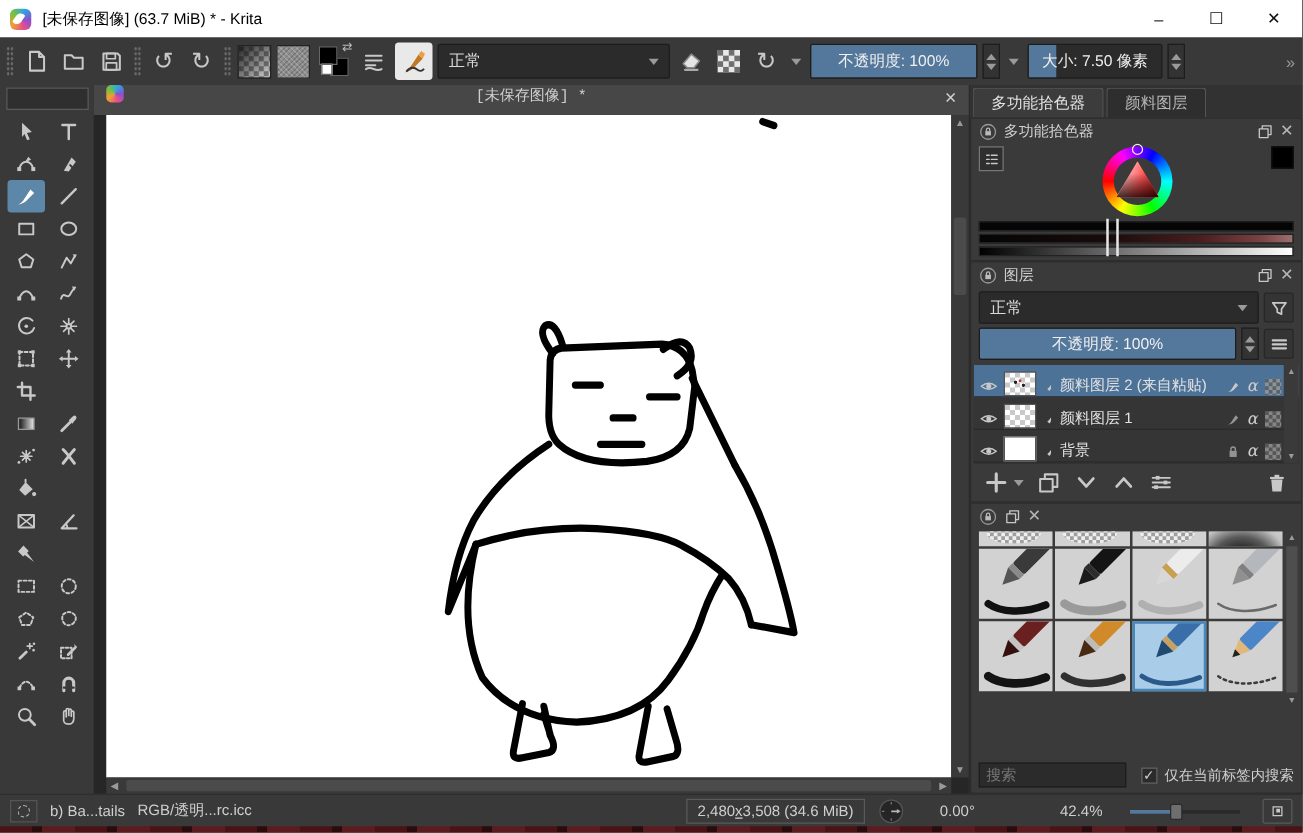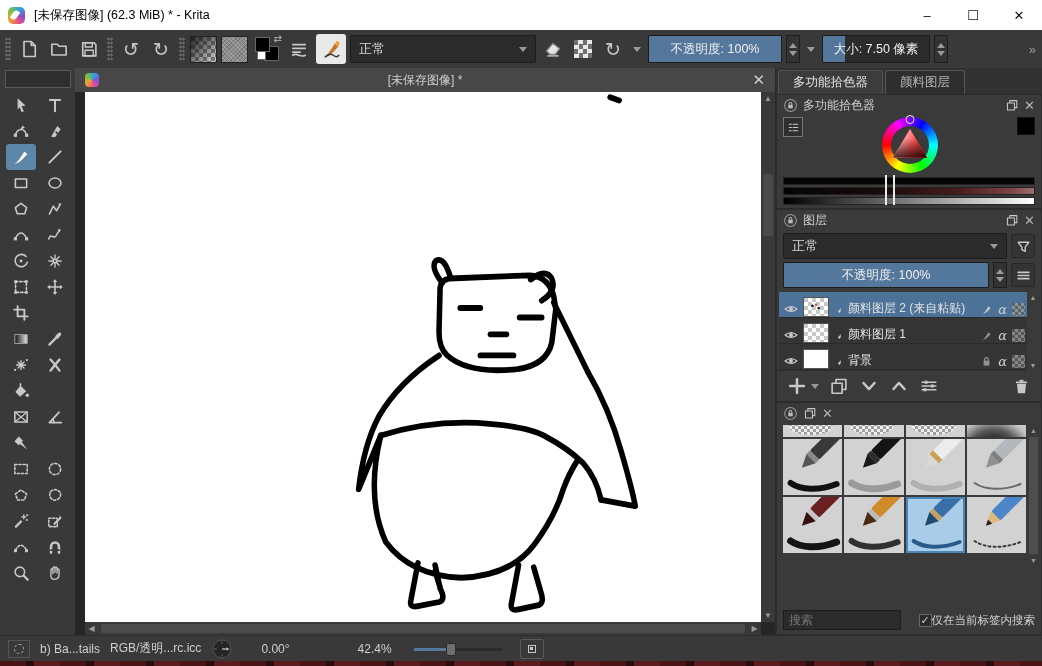--- a/index.html
+++ b/index.html
@@ -178,7 +178,7 @@
 
   <div class="titlebar">
     <div class="app-icon"></div>
-    <div class="title-text">[未保存图像]  (62.3 MiB)  * - Krita</div>
+    <div class="title-text">[未保存图像]  (63.7 MiB)  * - Krita</div>
     <div class="win-btns">
       <div class="win-btn">–</div>
       <div class="win-btn">☐</div>

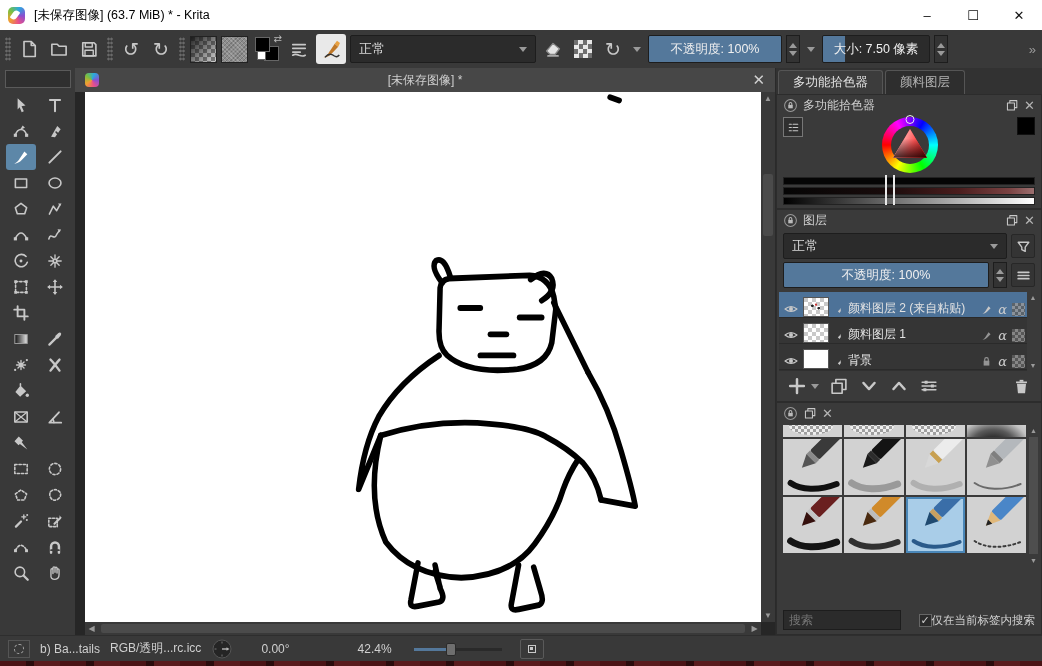--- a/index.html
+++ b/index.html
@@ -62,7 +62,7 @@
   .tool svg { display:block; }
   
   .mdi { flex:1 1 auto; background:#262626; display:flex; flex-direction:column; min-width:0; }
-  .doc-titlebar { height:24px; background:#474747; display:flex; align-items:center; position:relative; flex:0 0 auto; }
+  .doc-titlebar { height:24px; background:#474747; display:flex; align-items:flex-start; position:relative; flex:0 0 auto;font-family:Liberation Mono, monospace; }
   .doc-icon { width:14px; height:14px; border-radius:4px; margin-left:10px;
     background:conic-gradient(from 20deg,#2aa8e0,#8a4fd0,#e84f8a,#f0a030,#79c040,#2aa8e0); }
   .doc-title { position:absolute; left:0; right:0; text-align:center; font-size:12px; color:#cfcfcf; }

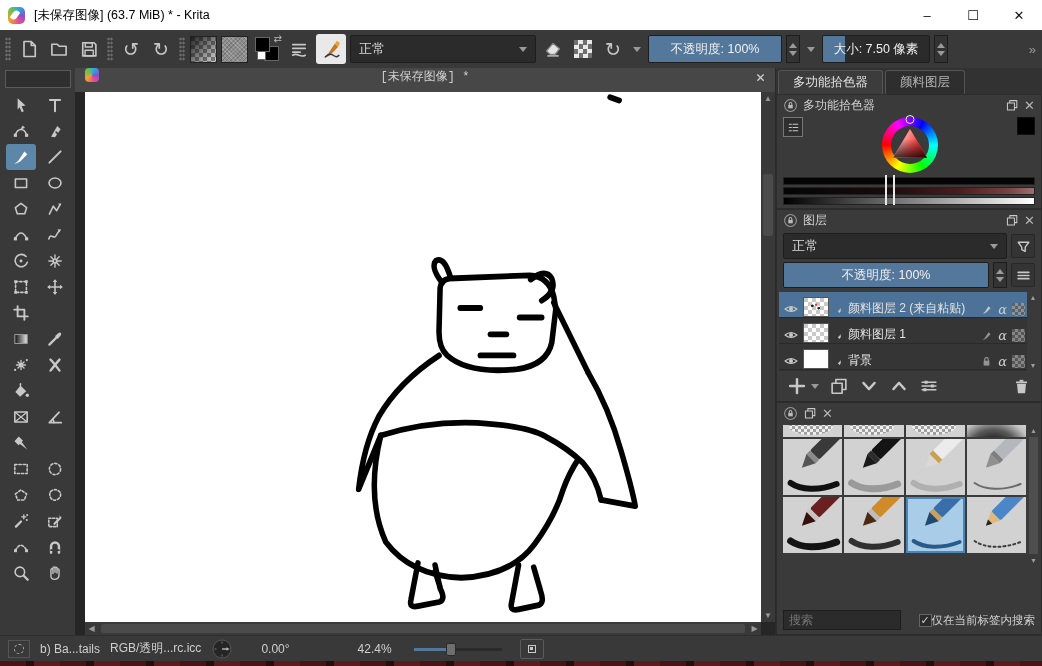--- a/index.html
+++ b/index.html
@@ -148,7 +148,7 @@
   .pr-scroll { position:absolute; right:0; top:0; bottom:0; width:11px; background:#3a3a3a; }
   .pr-scroll .arr { position:absolute; left:0; width:11px; height:11px; color:#9a9a9a; font-size:7px; display:flex; align-items:center; justify-content:center; }
   .pr-scroll .thumb { position:absolute; left:1px; right:1px; top:12px; bottom:12px; background:#4e4e4e; }
-  .pr-search { display:flex; align-items:center; padding:3px 6px 4px 6px; flex:0 0 auto;margin-top:41px; }
+  .pr-search { display:flex; align-items:center; gap:6px; padding:3px 6px 4px 6px; flex:0 0 auto;margin-top:41px; }
   .search-input { width:118px; height:20px; background:#2b2b2b; border:1px solid #1d1d1d; color:#8a8a8a; font-size:12px; padding:0 5px; }
   .chk { width:13px; height:13px; background:#2b2b2b; border:1px solid #666; display:flex; align-items:center; justify-content:center; color:#cfcfcf; font-size:11px; }
   .chk-label { font-size:11.5px; color:#d0d0d0; }

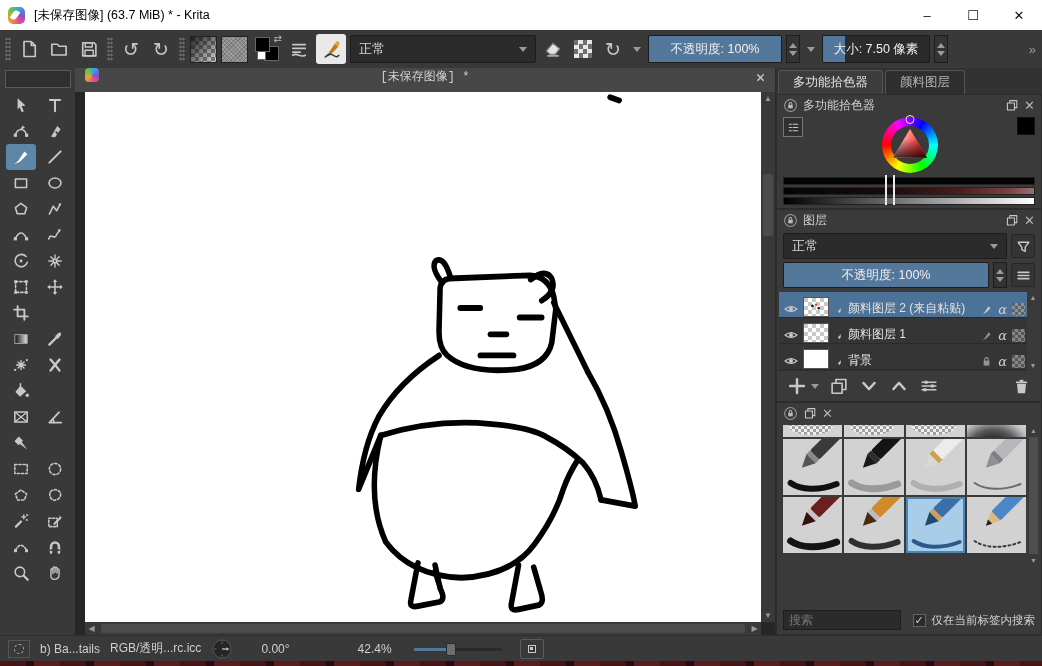--- a/index.html
+++ b/index.html
@@ -960,6 +960,11 @@
       </div>
     <span>b) Ba...tails</span>
     <span>RGB/透明...rc.icc</span>
+    <div class="sb-size">
+      <span>2,480 </span>
+        <u>x</u>
+        <span> 3,508 (34.6 MiB)</span>
+    </div>
     <svg class="sb-dial" viewBox="0 0 22 22">
       <circle cx="11" cy="11" r="9" fill="#252525" stroke="#555"></circle>
       <path d="M11 11 H17" stroke="#b5b5b5" stroke-width="1.4"></path>

